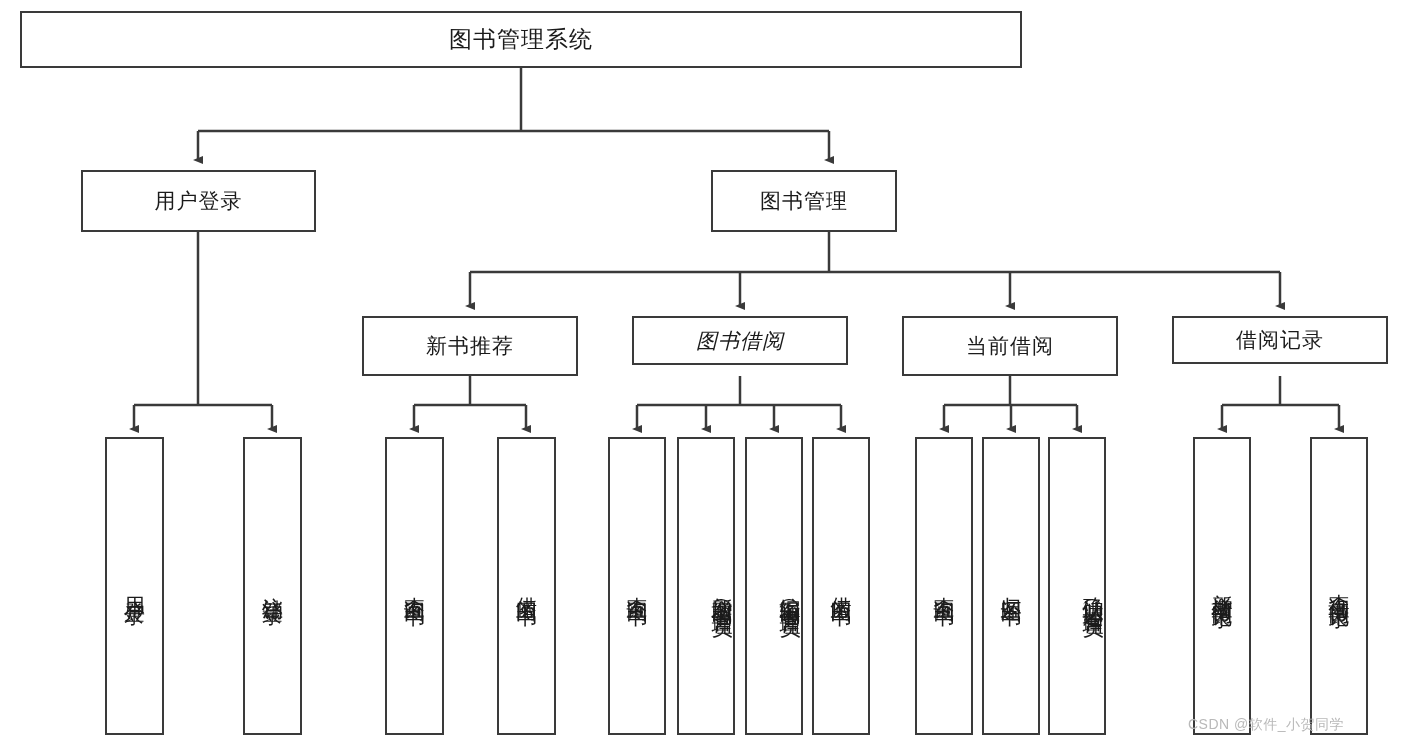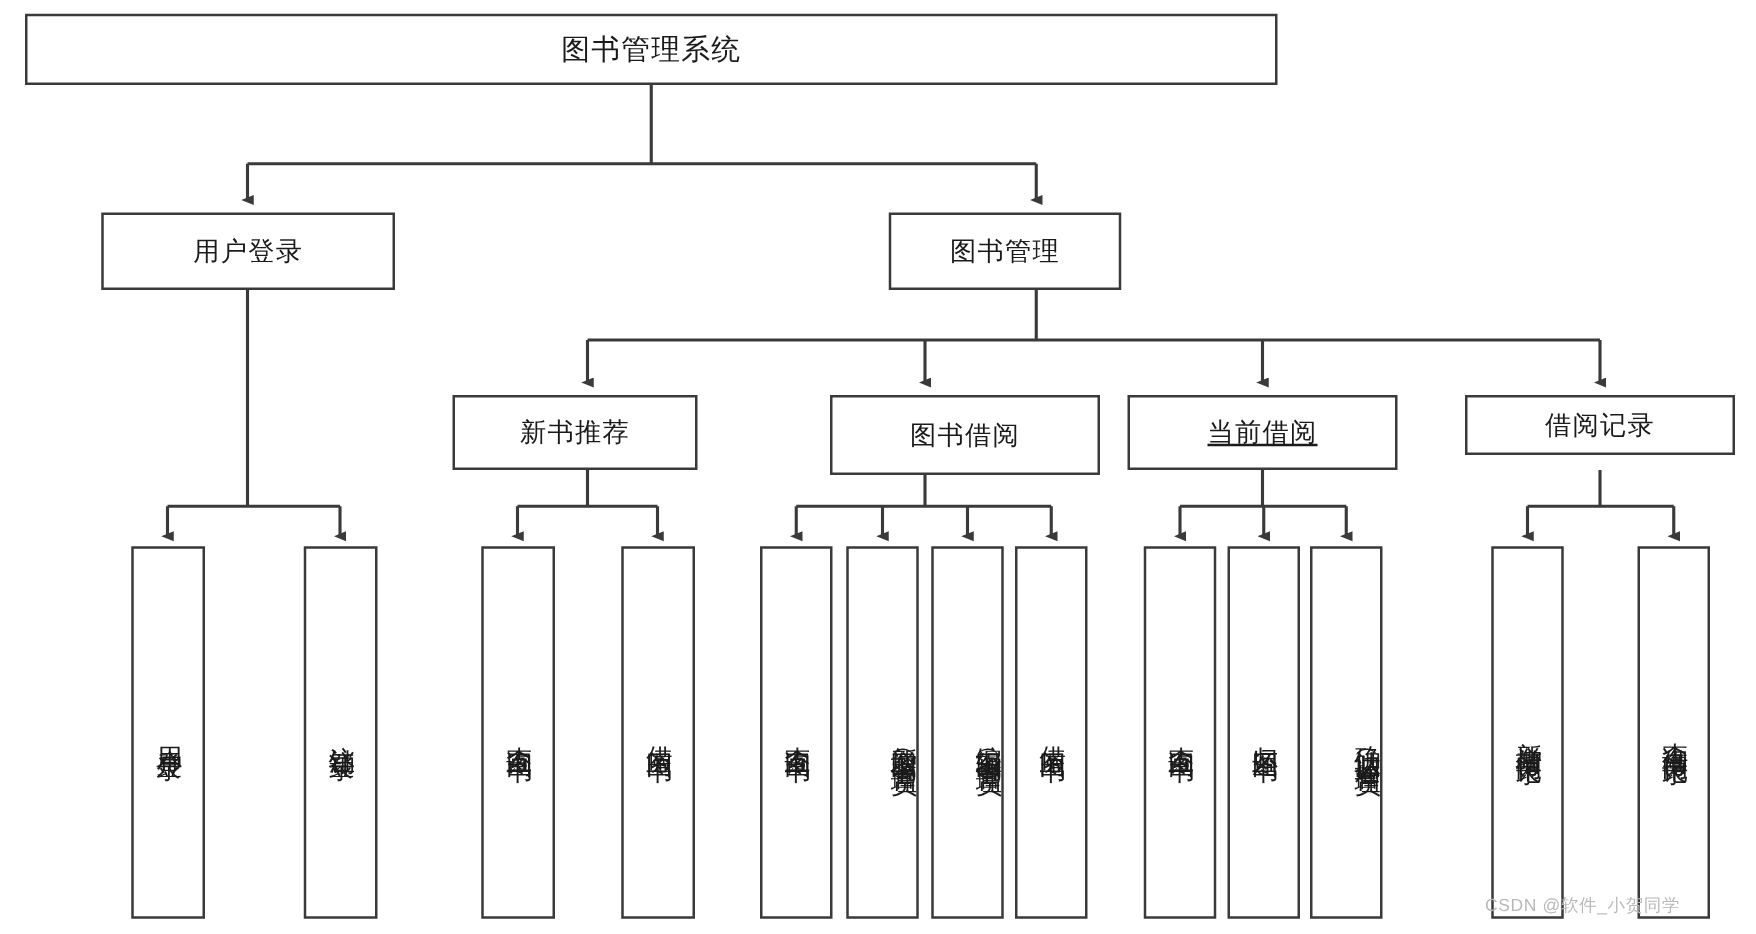--- a/index.html
+++ b/index.html
@@ -76,7 +76,7 @@
   <div class="node h" style="left:81px;top:170px;width:235px;height:62px;">用户登录</div>
   <div class="node h" style="left:711px;top:170px;width:186px;height:62px;">图书管理</div>
 
-  <div class="node h" style="left:362px;top:316px;width:196px;height:60px;">新书推荐</div>
+  <div class="node h" style="left:362px;top:316px;width:216px;height:60px;">新书推荐</div>
   <div class="node h" style="left:664px;top:316px;width:216px;height:64px;">图书借阅</div>
   <div class="node h" style="left:902px;top:316px;width:216px;height:60px;text-decoration:underline;">当前借阅</div>
   <div class="node h" style="left:1172px;top:316px;width:216px;height:48px;">借阅记录</div>

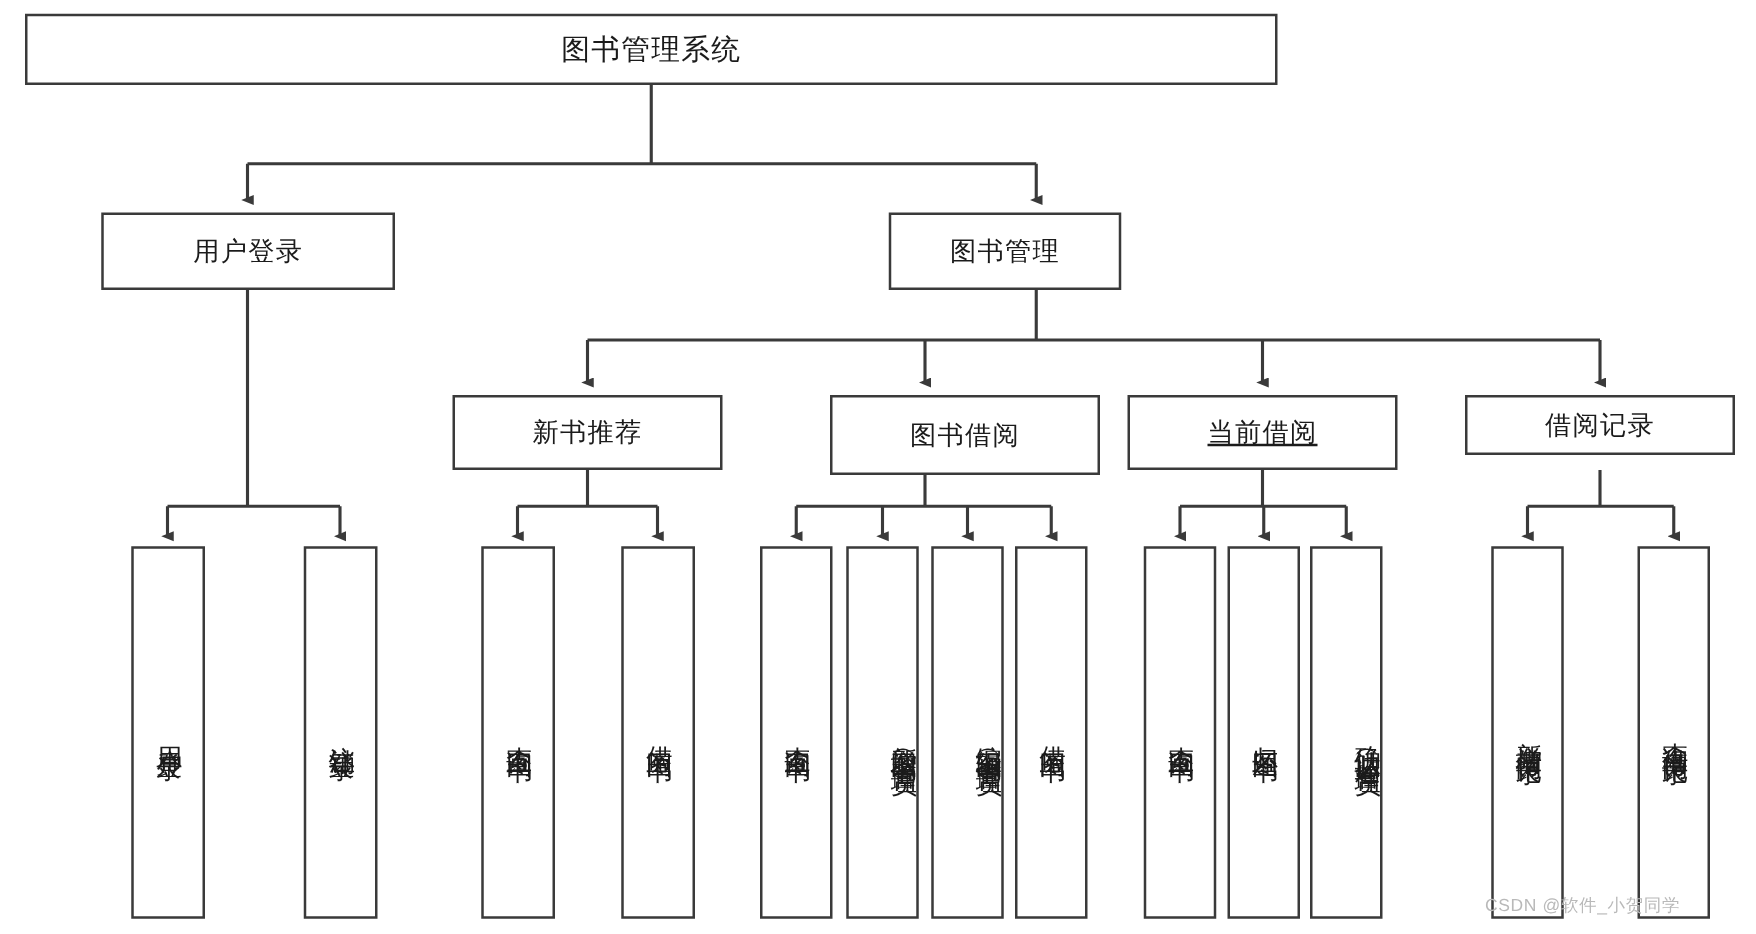--- a/index.html
+++ b/index.html
@@ -77,7 +77,7 @@
   <div class="node h" style="left:711px;top:170px;width:186px;height:62px;">图书管理</div>
 
   <div class="node h" style="left:362px;top:316px;width:216px;height:60px;">新书推荐</div>
-  <div class="node h" style="left:664px;top:316px;width:216px;height:64px;">图书借阅</div>
+  <div class="node h" style="left:632px;top:316px;width:216px;height:49px;font-style:italic;">图书借阅</div>
   <div class="node h" style="left:902px;top:316px;width:216px;height:60px;text-decoration:underline;">当前借阅</div>
   <div class="node h" style="left:1172px;top:316px;width:216px;height:48px;">借阅记录</div>
 

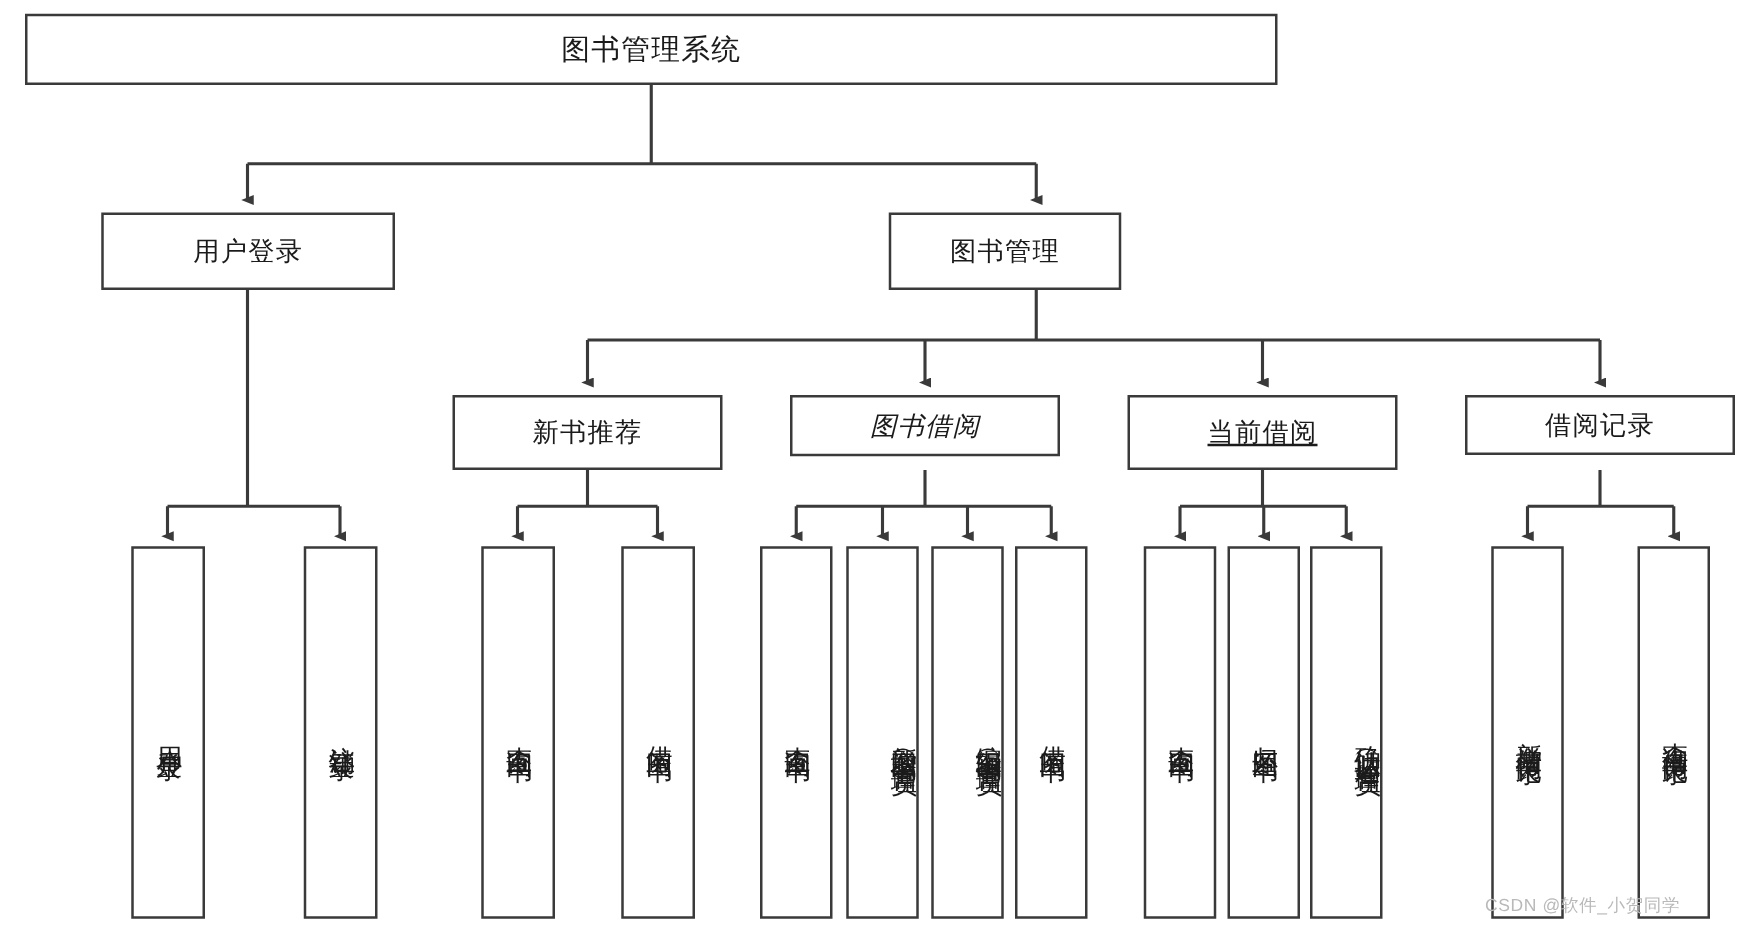--- a/index.html
+++ b/index.html
@@ -78,7 +78,7 @@
 
   <div class="node h" style="left:362px;top:316px;width:216px;height:60px;">新书推荐</div>
   <div class="node h" style="left:632px;top:316px;width:216px;height:49px;font-style:italic;">图书借阅</div>
-  <div class="node h" style="left:902px;top:316px;width:216px;height:60px;text-decoration:underline;">当前借阅</div>
+  <div class="node h" style="left:902px;top:316px;width:216px;height:60px;">当前借阅</div>
   <div class="node h" style="left:1172px;top:316px;width:216px;height:48px;">借阅记录</div>
 
   <div class="node v short" style="left:105px;top:437px;width:59px;height:298px;">用户登录</div>

